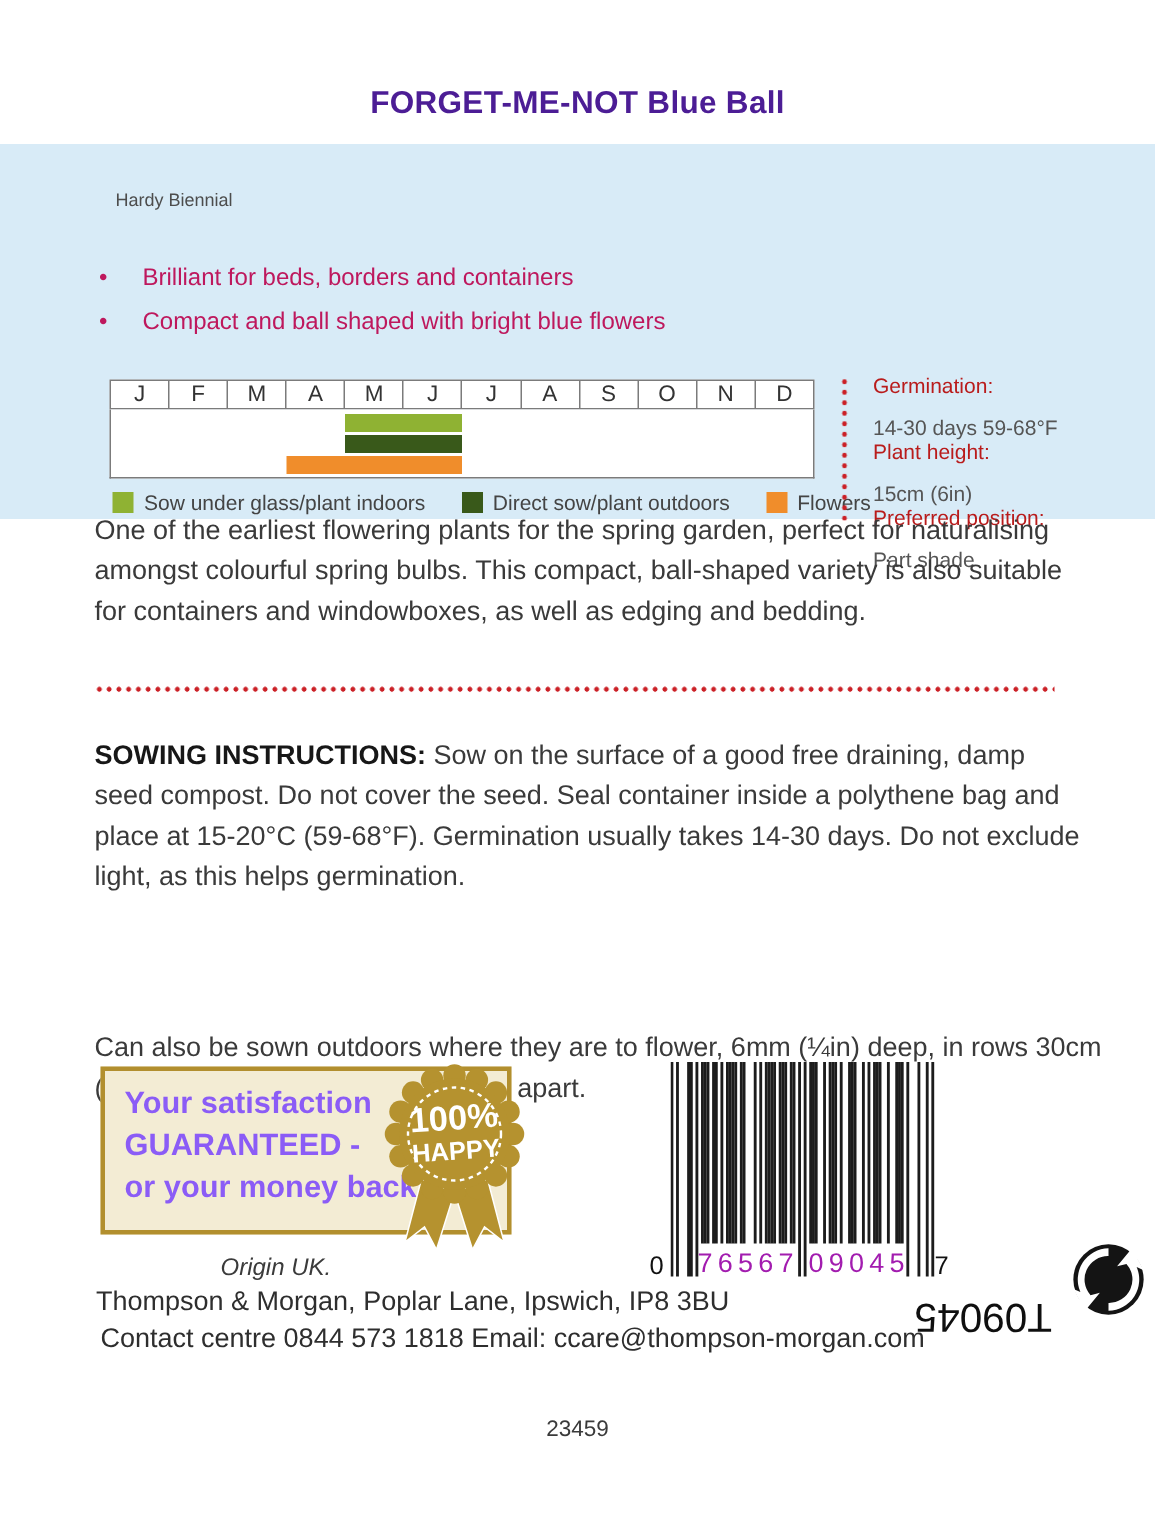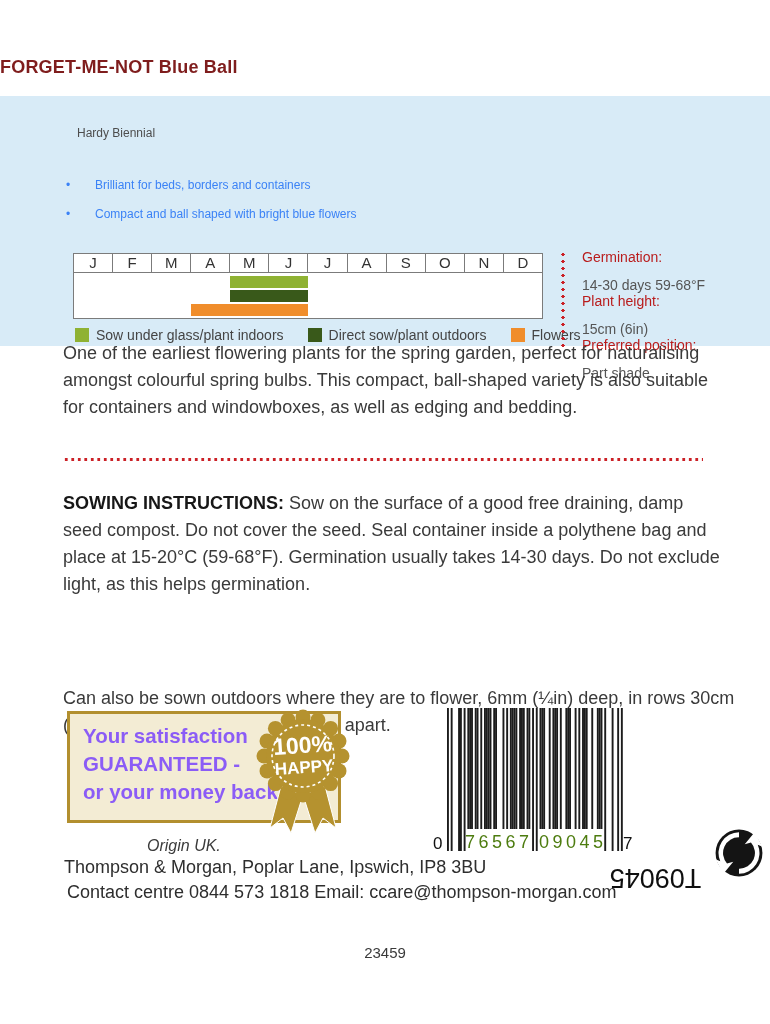--- a/index.html
+++ b/index.html
@@ -8,8 +8,8 @@
     font-family:"Liberation Sans", sans-serif; overflow:hidden;
   }
   .title {
-    position:absolute; top:57px; left:0; width:770px; 
-    font-size:18px; font-weight:bold; color:#7f1d1d; letter-spacing:0.2px;
+    position:absolute; top:57px; left:0; width:770px; text-align:center;
+    font-size:21px; font-weight:bold; color:#4c1d95; letter-spacing:0.2px;
   }
   .band { position:absolute; top:96px; left:0; width:770px; height:250px; background:#d8ebf7; }
   .hardy { position:absolute; left:77px; top:126px; font-size:12px; color:#4d4d4d; }

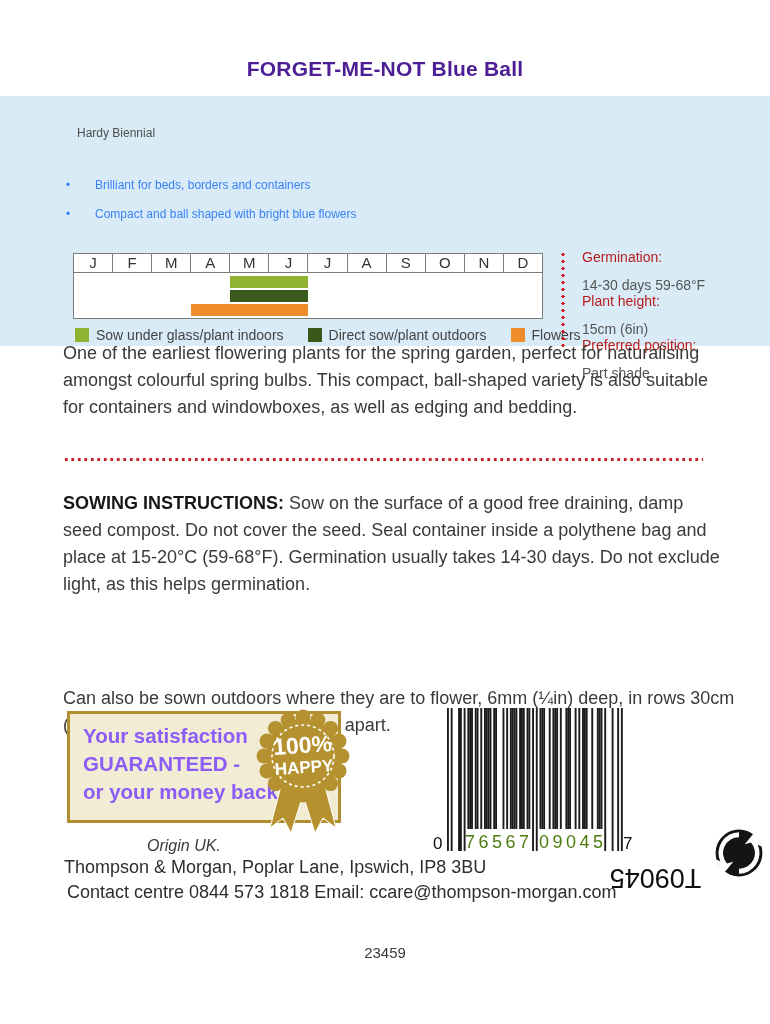--- a/index.html
+++ b/index.html
@@ -14,7 +14,7 @@
   .band { position:absolute; top:96px; left:0; width:770px; height:250px; background:#d8ebf7; }
   .hardy { position:absolute; left:77px; top:126px; font-size:12px; color:#4d4d4d; }
   .bullets { position:absolute; left:66px; top:171px; }
-  .bullet-row { display:flex; font-size:12px; color:#3b82f6; line-height:29px; }
+  .bullet-row { display:flex; font-size:16px; color:#be185d; line-height:29px; }
   .bullet-row::before { content:"\2022"; width:29px; flex:none; }
   .calendar { position:absolute; left:73px; top:253px; width:470px; }
   .cal-header { display:flex; height:20px; border:1px solid #7b7b7b; background:#fff; box-sizing:border-box; }

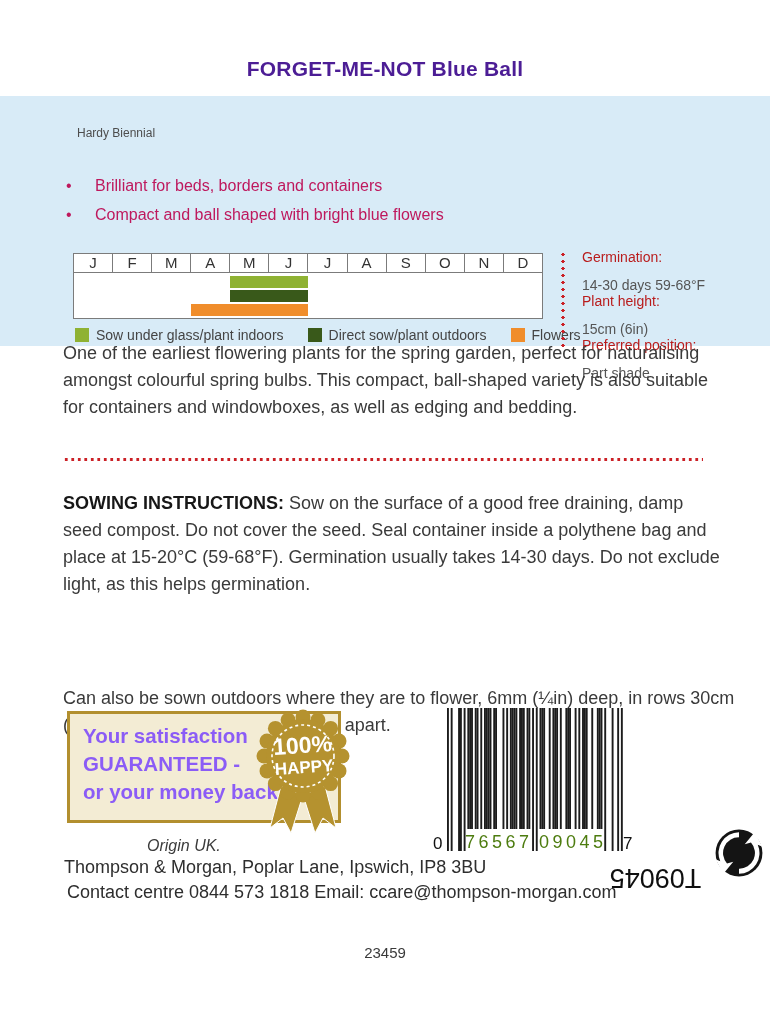--- a/index.html
+++ b/index.html
@@ -58,7 +58,7 @@
   .bc-digit { position:absolute; font-size:17px; color:#111; }
   .bc-d-left { left:0; top:126px; }
   .bc-d-right { left:190px; top:126px; }
-  .bc-group { position:absolute; top:124px; width:47px; text-align:center; font-size:18px; letter-spacing:3.5px; color:#4d7c0f; }
+  .bc-group { position:absolute; top:124px; width:47px; text-align:center; font-size:18px; letter-spacing:3.5px; color:#a21caf; }
   .bc-g1 { left:32px; }
   .bc-g2 { left:106px;text-align:right; }
   .greendot { position:absolute; left:714px; top:828px; }

